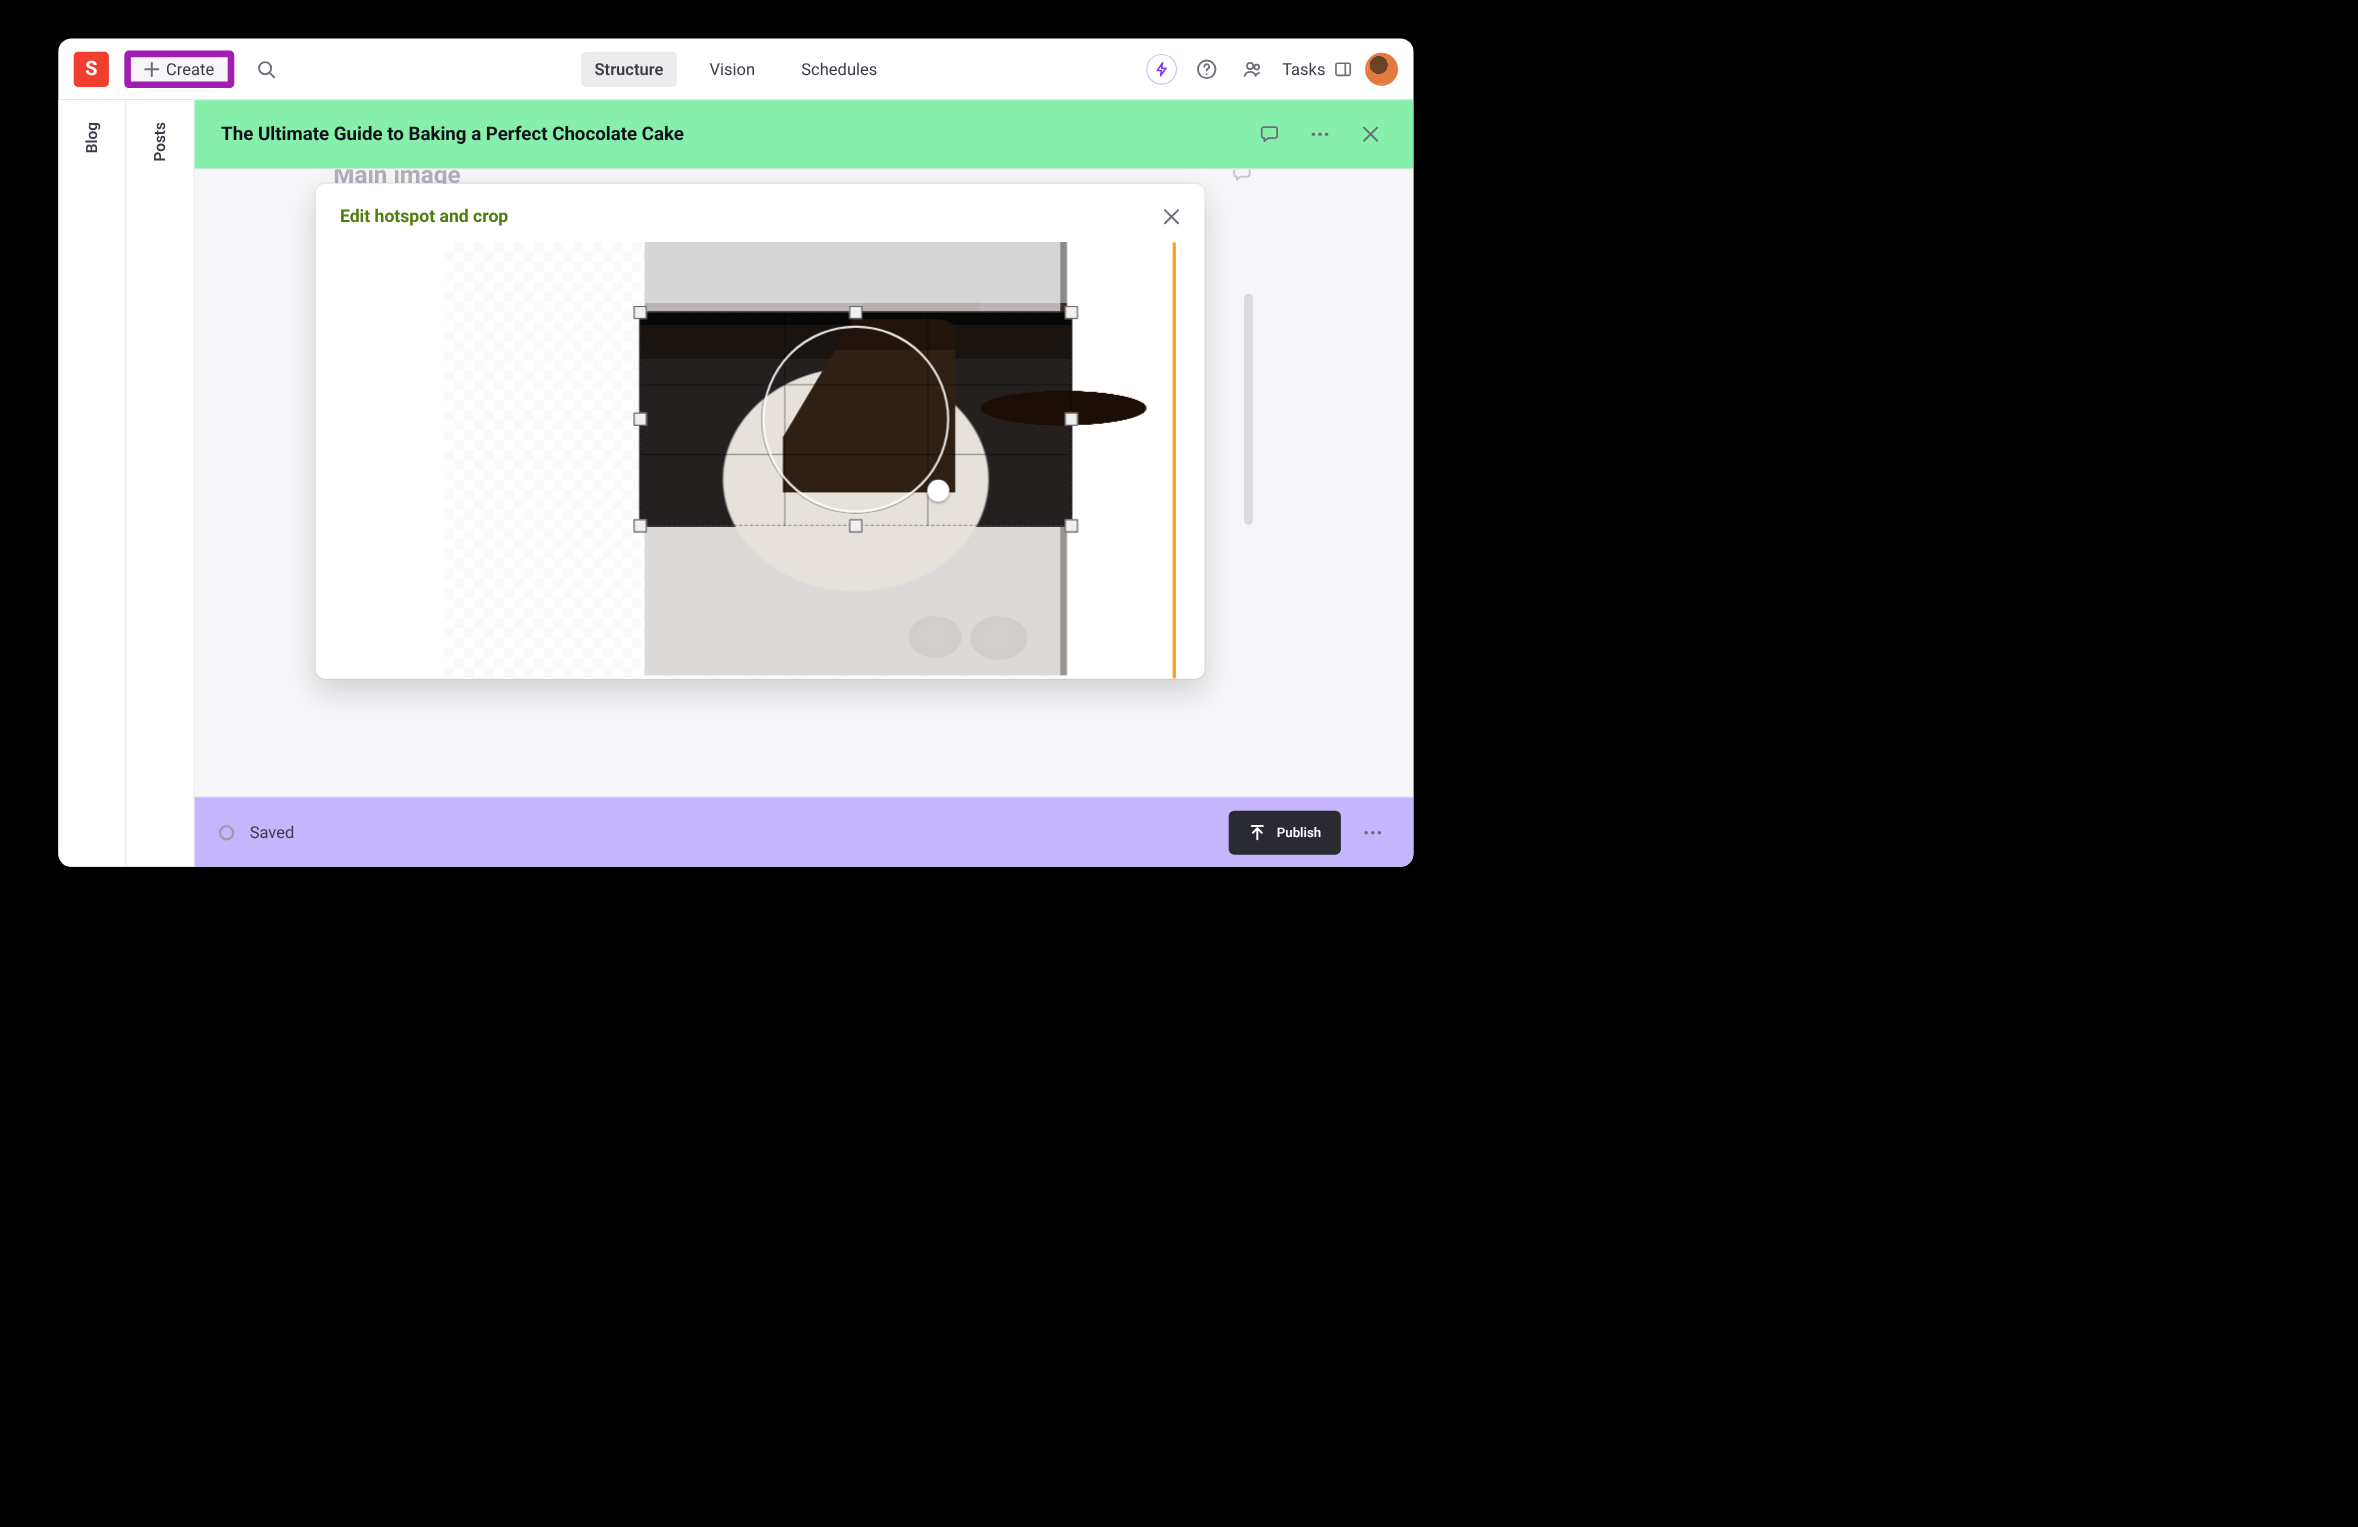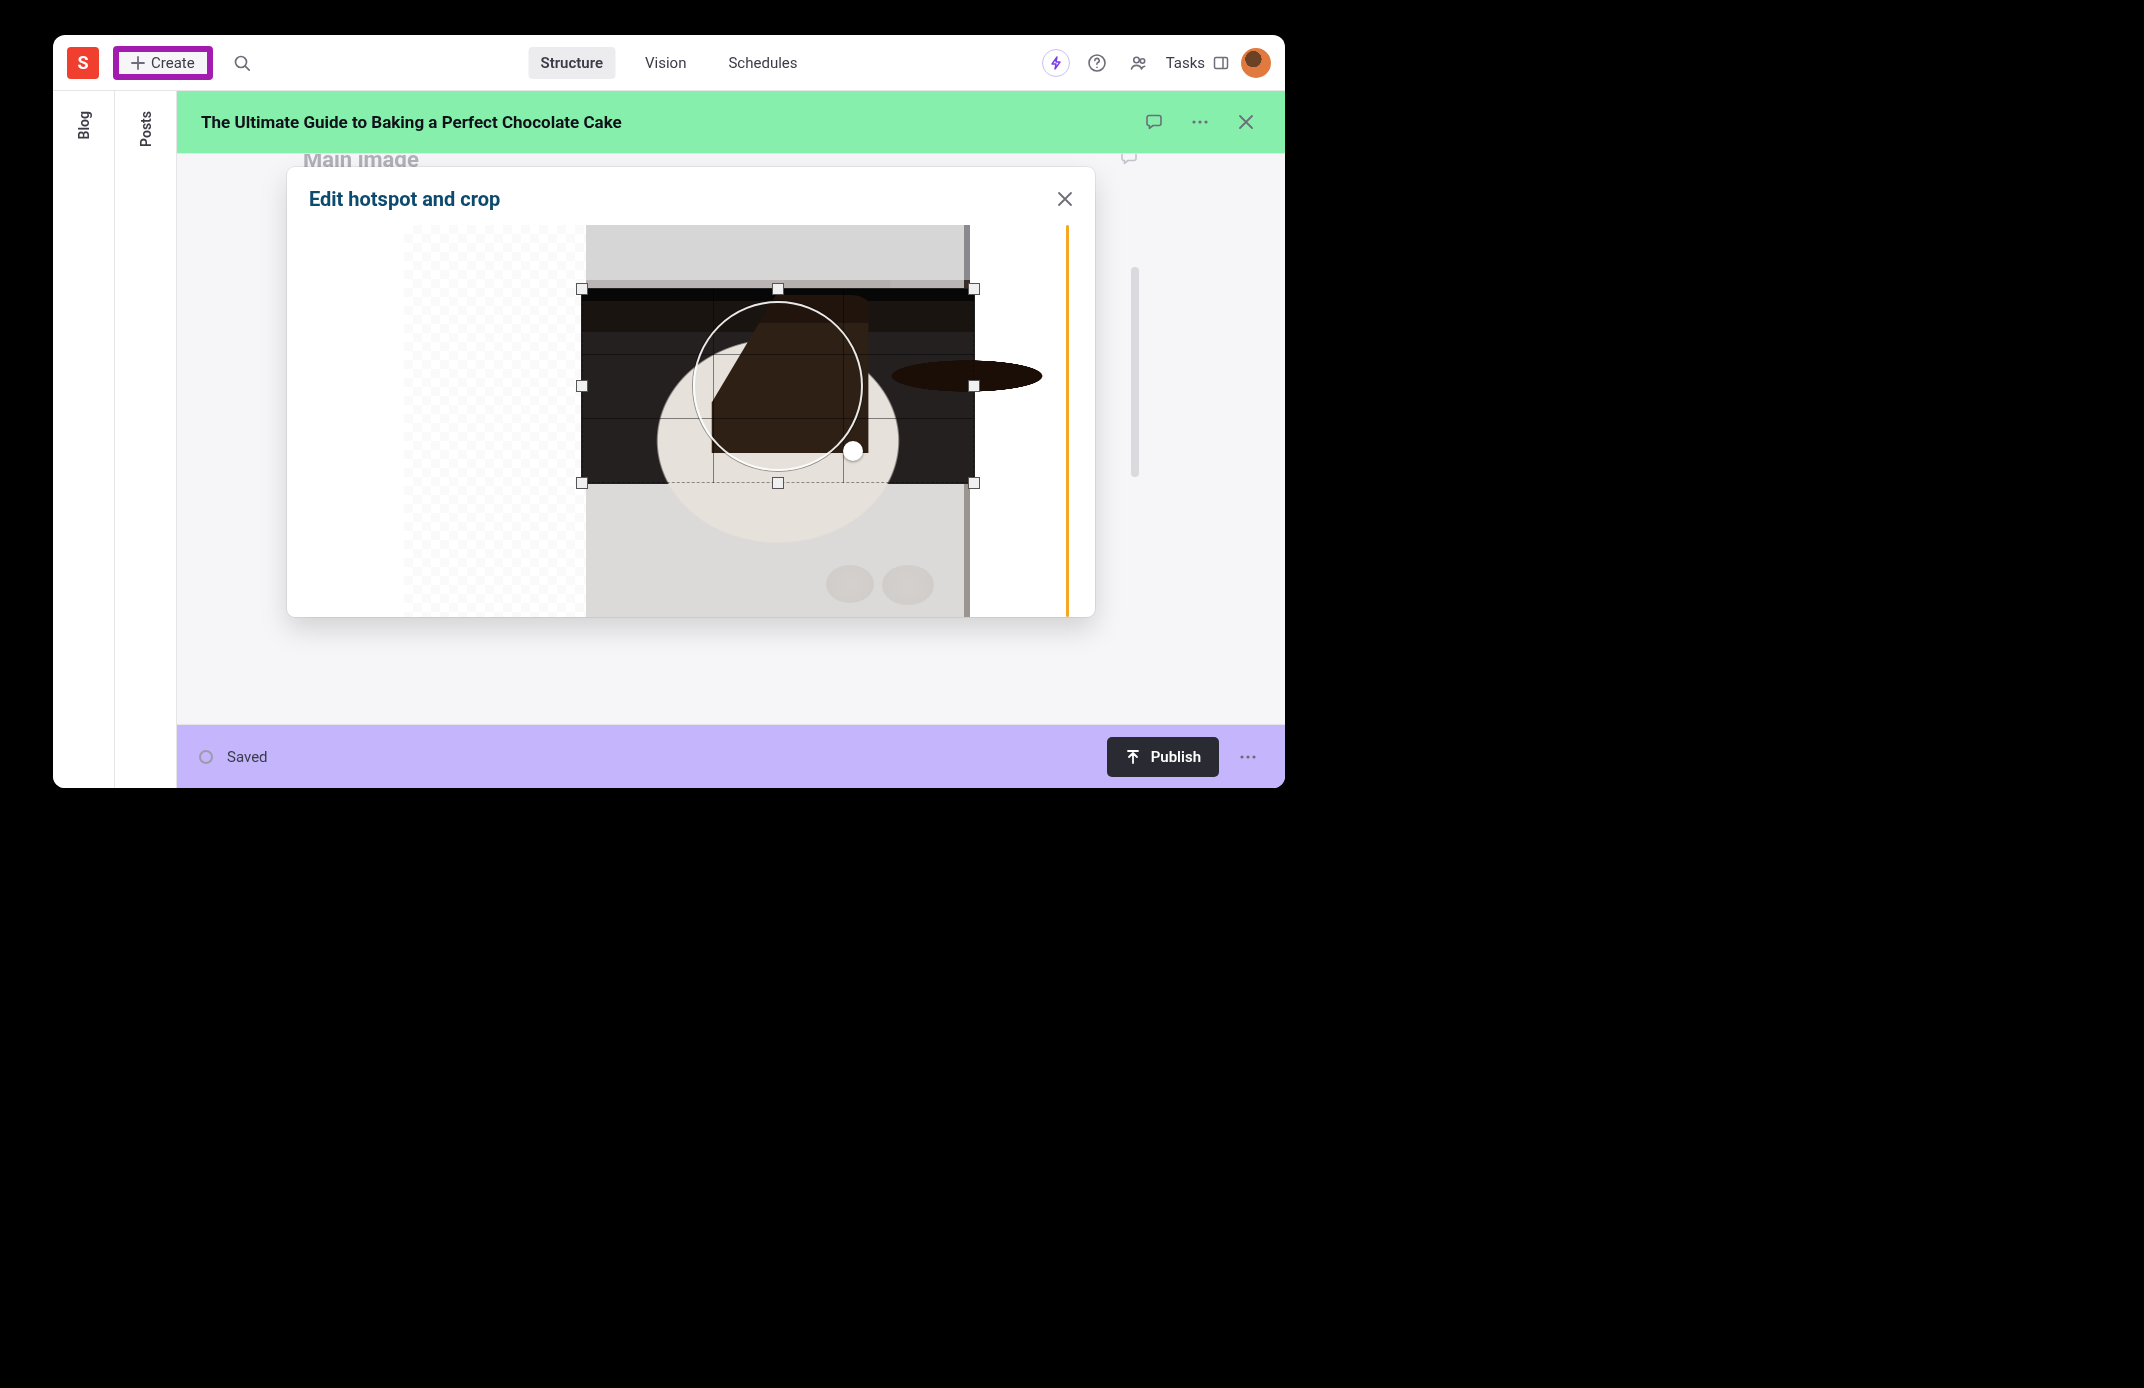--- a/index.html
+++ b/index.html
@@ -105,7 +105,7 @@
   .modal-header {
     display: flex; align-items: center; margin-bottom: 14px;
   }
-  .modal-title { font-size: 20px; font-weight: 700; color: #0c4a6e; flex: 1; }
+  .modal-title { font-size: 16px; font-weight: 700; color: #4d7c0f; flex: 1; }
   .modal .close { color: #6e6e7a; cursor: pointer; }
 
   .canvas-row { flex: 1; display: flex; gap: 8px; min-height: 0; }

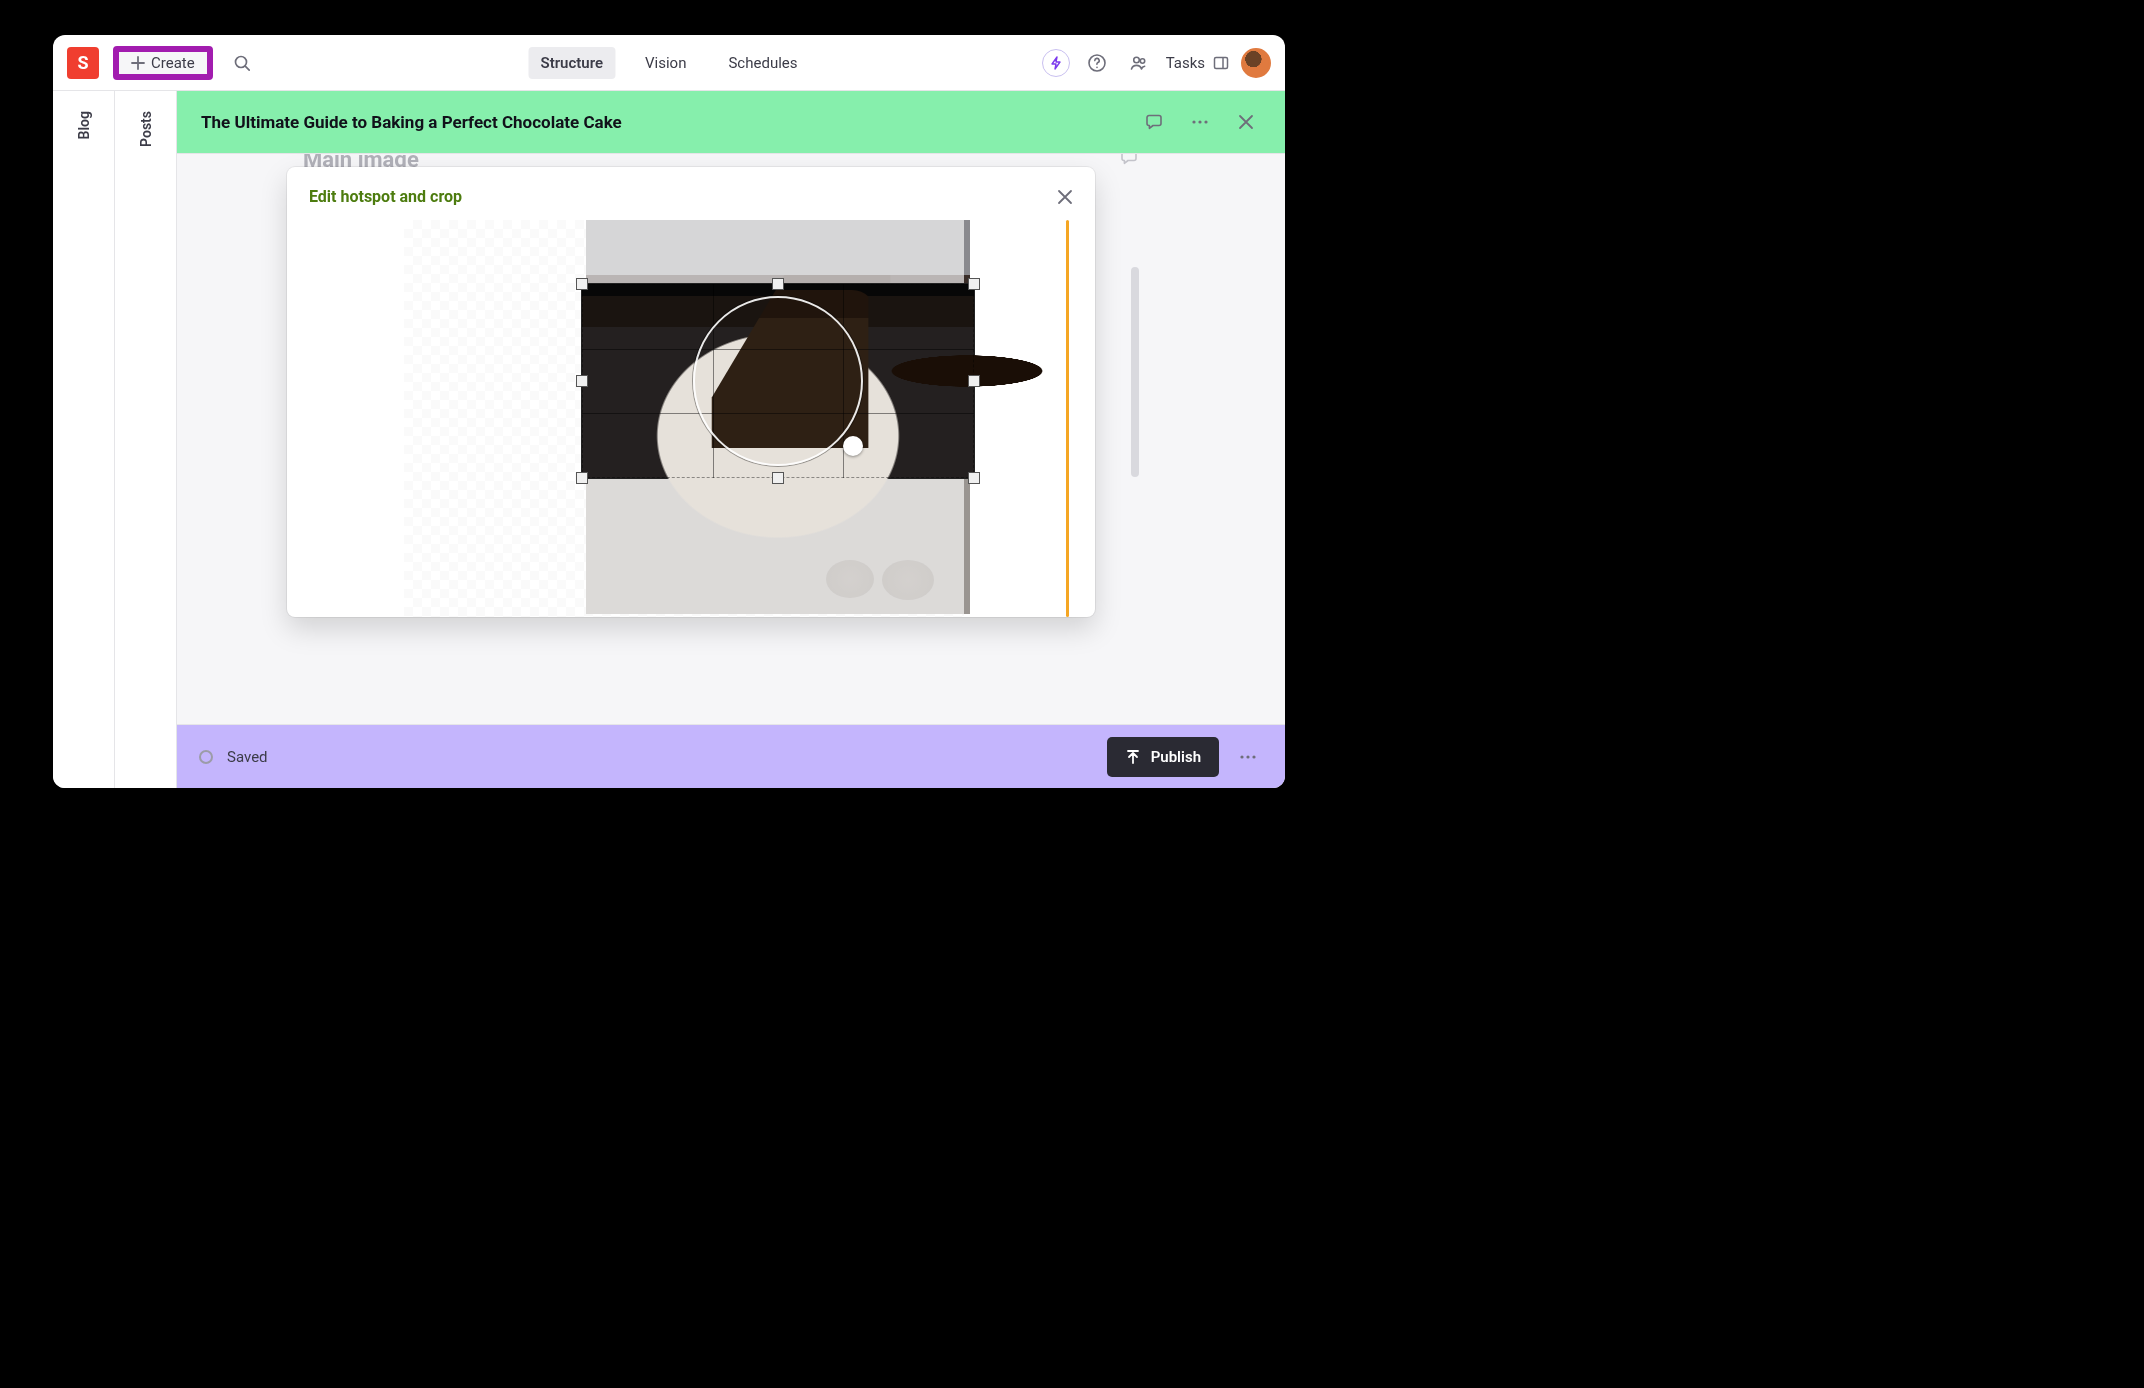--- a/index.html
+++ b/index.html
@@ -239,7 +239,7 @@
     display: flex; align-items: center; gap: 10px;
     background: #2a2a33; color: #fff; border: none;
     border-radius: 5px; height: 40px; padding: 0 18px;
-    font-size: 15px; font-weight: 600; cursor: pointer;
+    font-size: 12px; font-weight: 600; cursor: pointer;
   }
 
   svg { display: block; }

